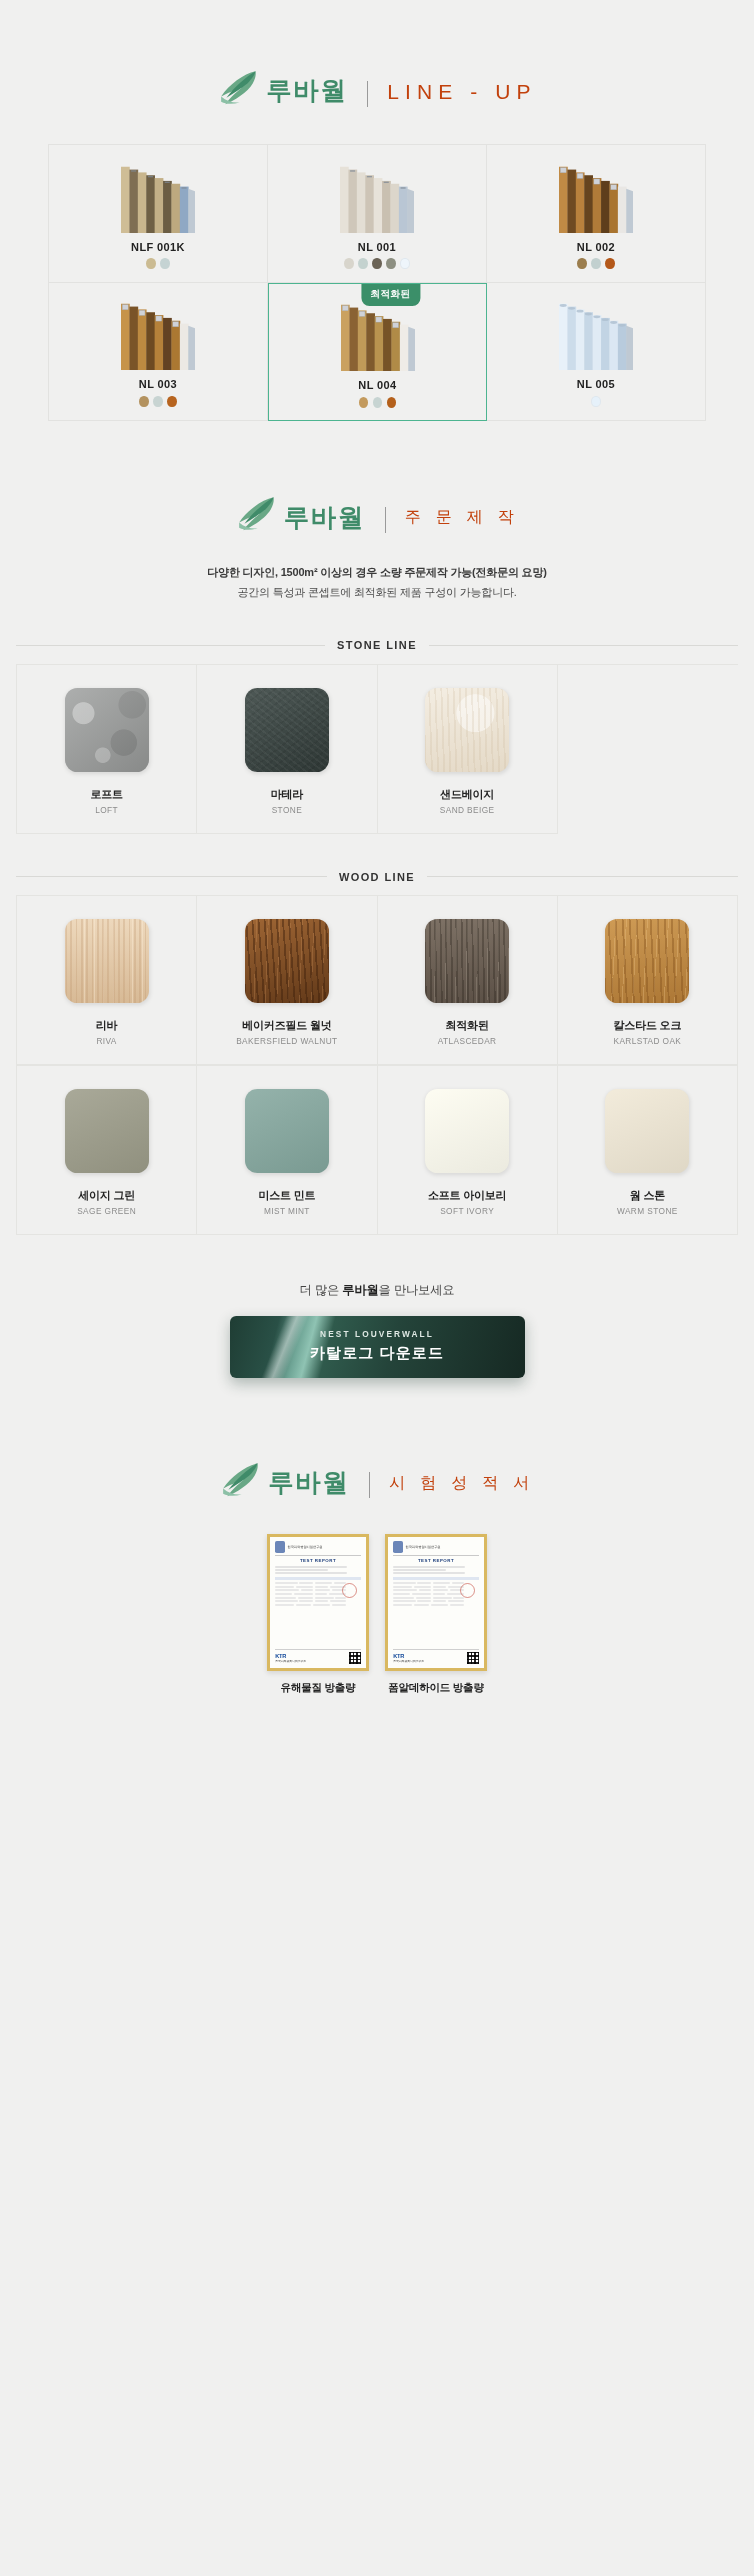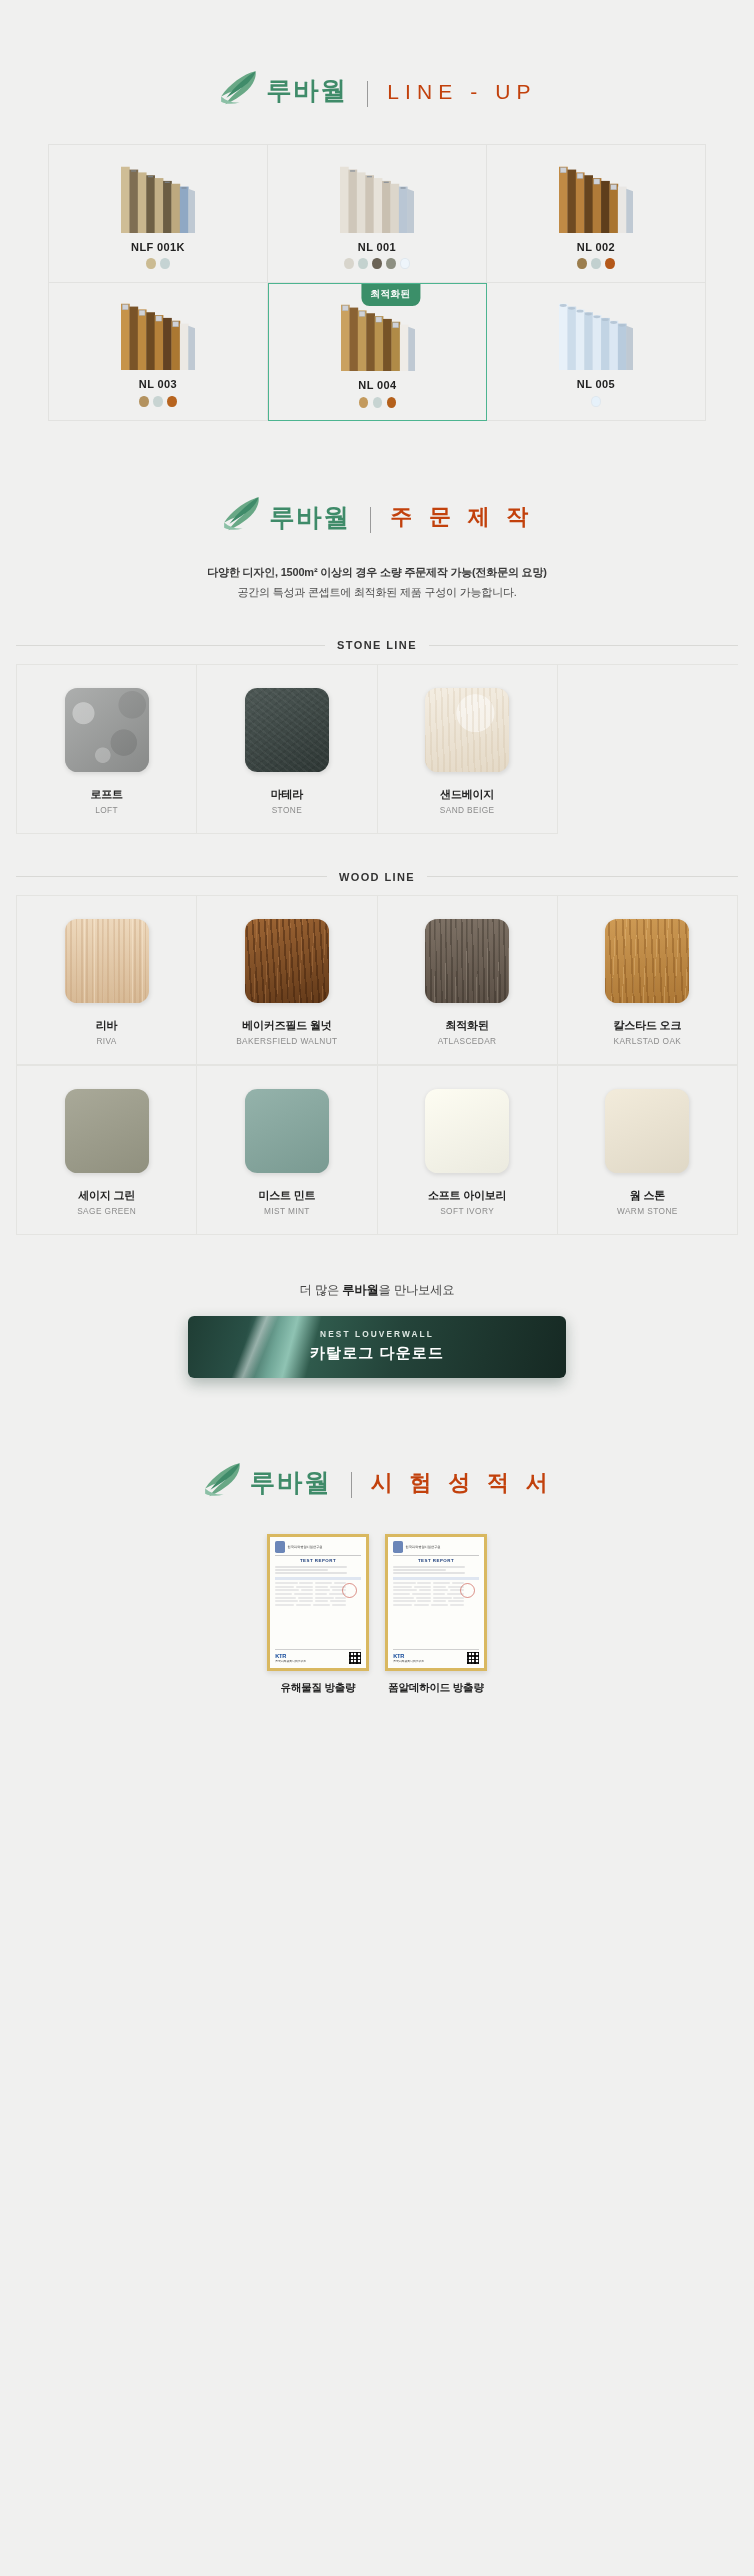--- a/index.html
+++ b/index.html
@@ -45,8 +45,8 @@
     line-height: 1;
   }
   .head-en.kr-sub {
-    font-size: 22px;
-    font-weight: 700;
+    font-size: 16px;
+    font-weight: 400;
     letter-spacing: 5.3px;
   }
 

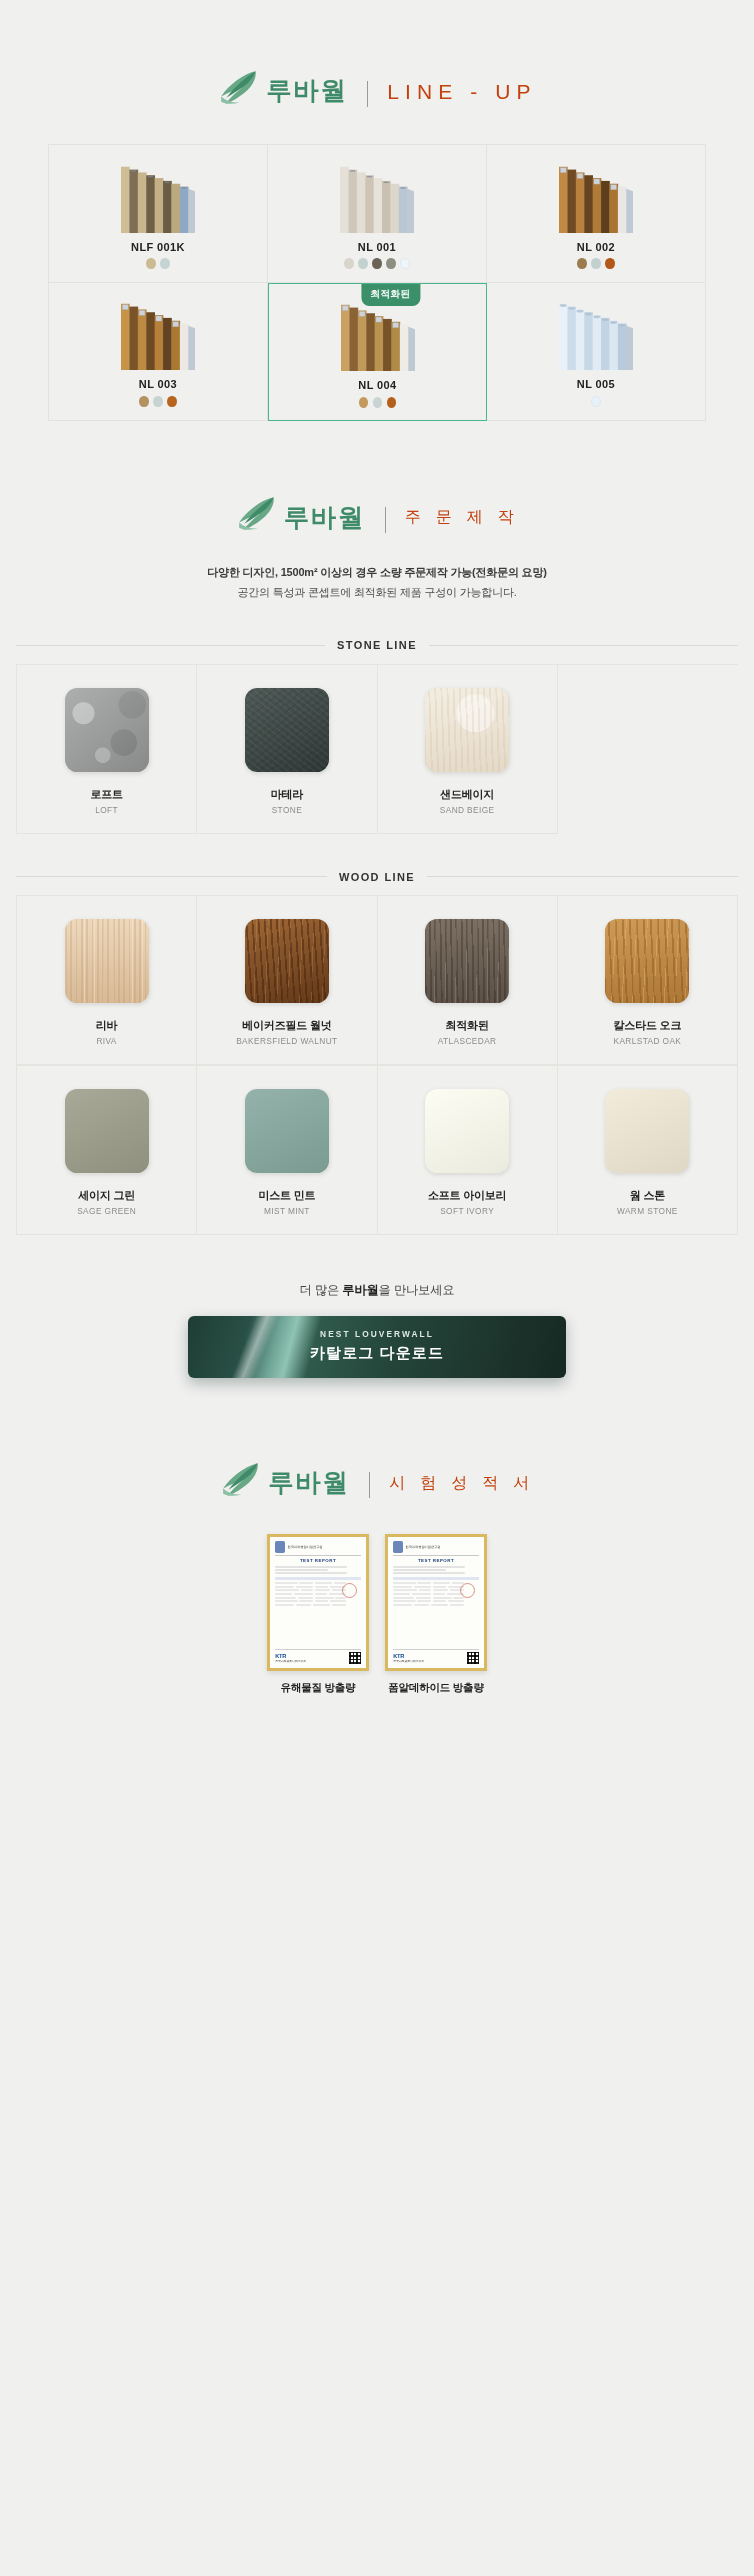--- a/index.html
+++ b/index.html
@@ -182,7 +182,7 @@
   .cta-lead b { font-weight: 700; color: #222; }
   .cta-btn {
     display: block;
-    width: 378px;
+    width: 295px;
     margin: 0 auto;
     padding: 13px 0 15px;
     border-radius: 6.1px;

